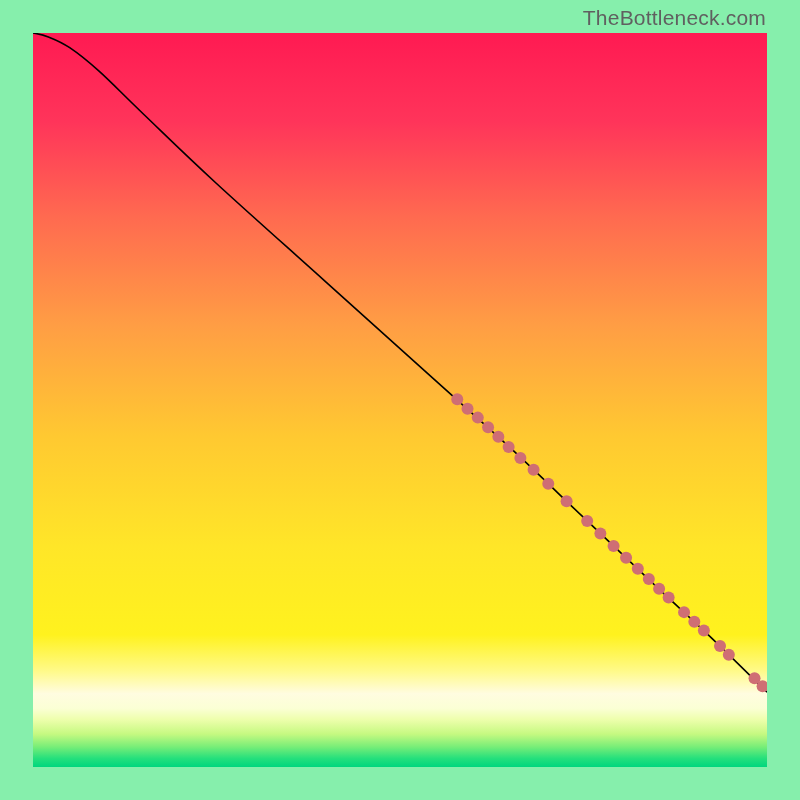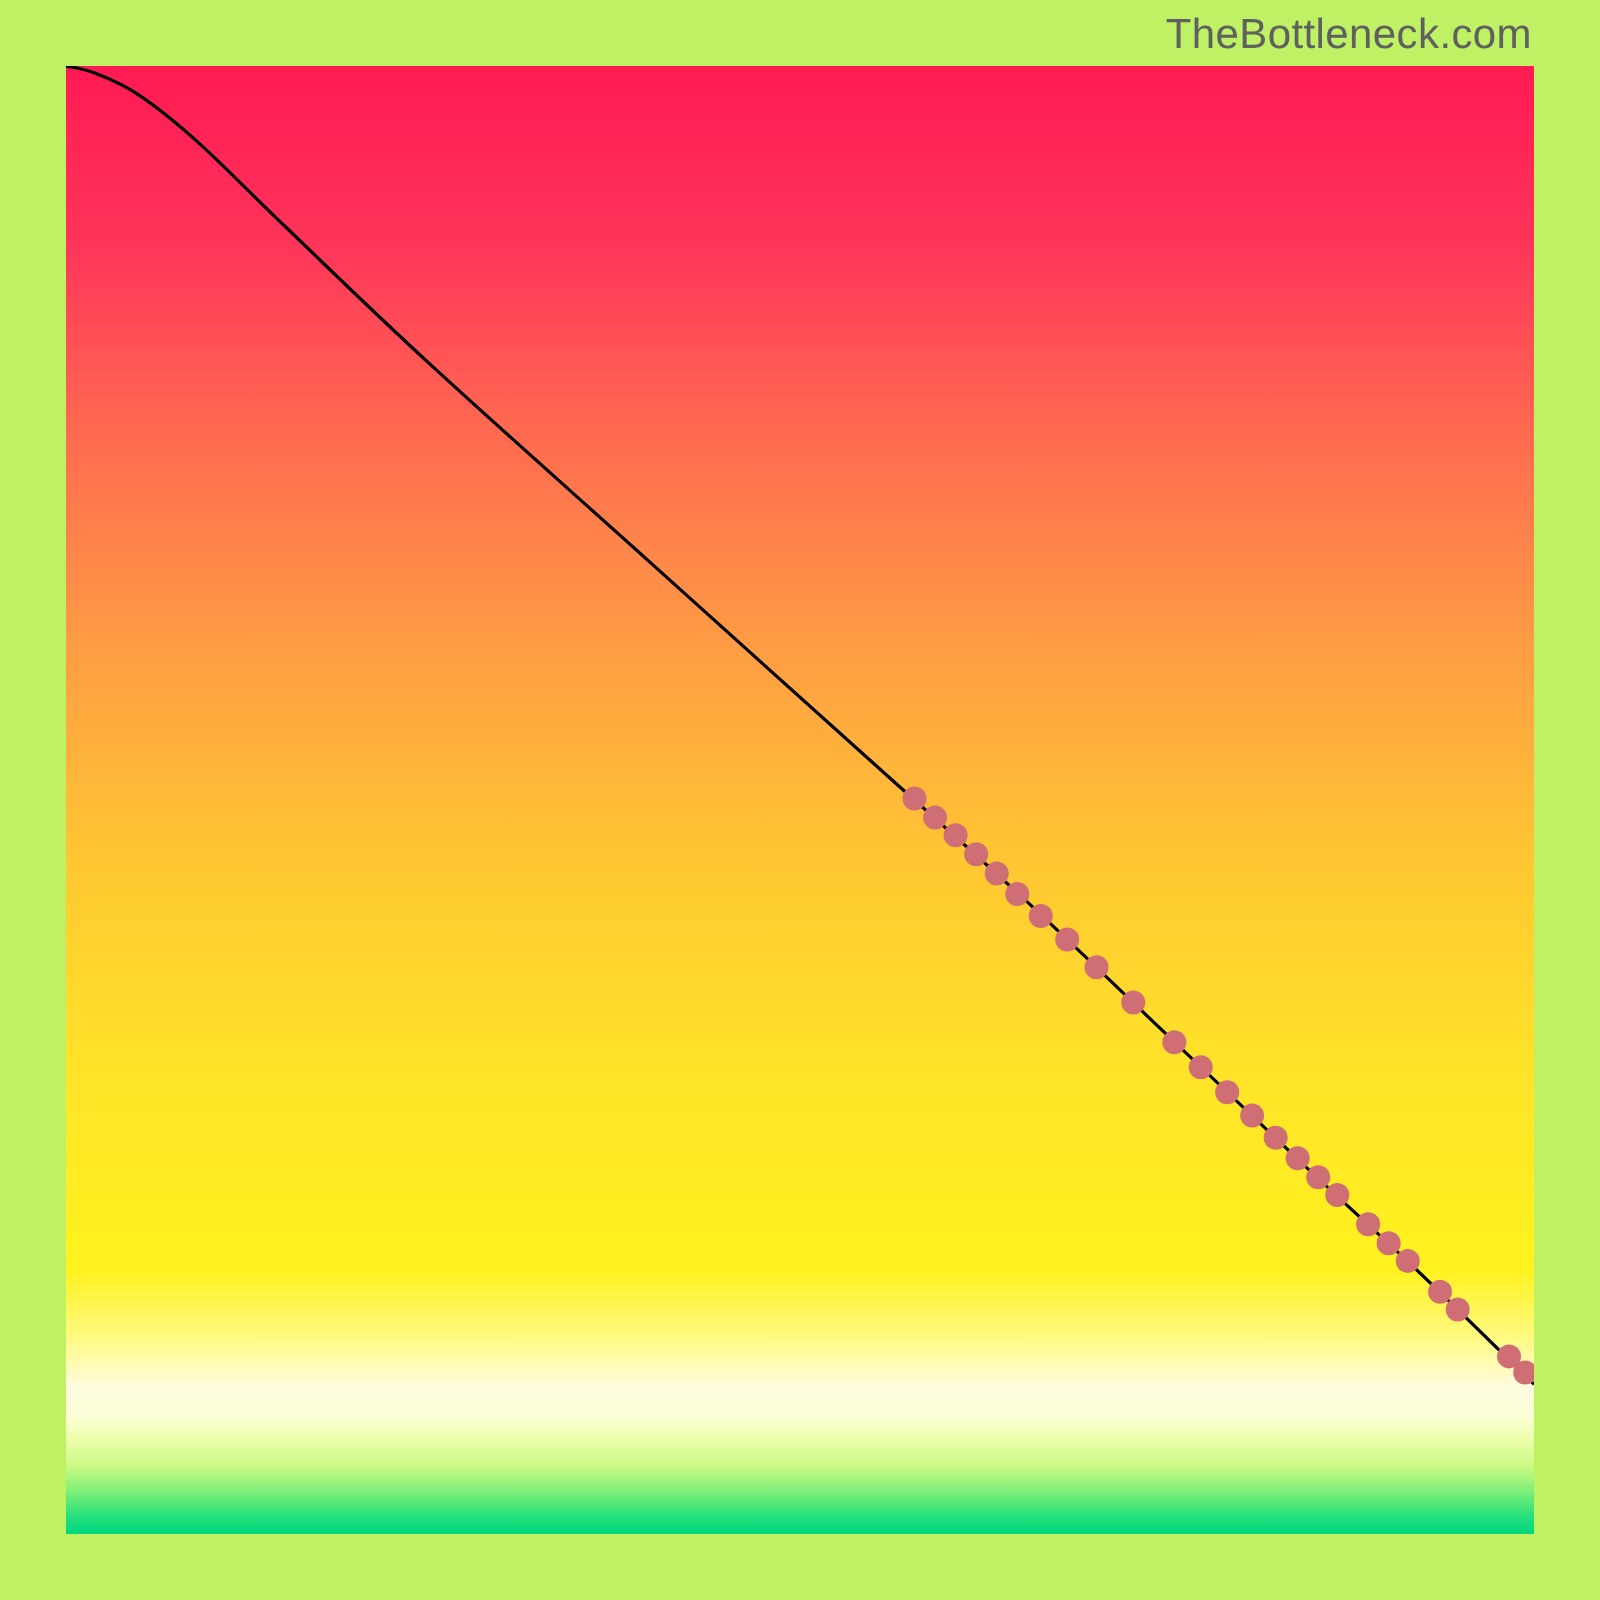--- a/index.html
+++ b/index.html
@@ -16,7 +16,7 @@
     left: 0;
     width: 800px;
     height: 800px;
-    background: #bef264;
+    background: #86efac;
   }
   .plot {
     position: absolute;

